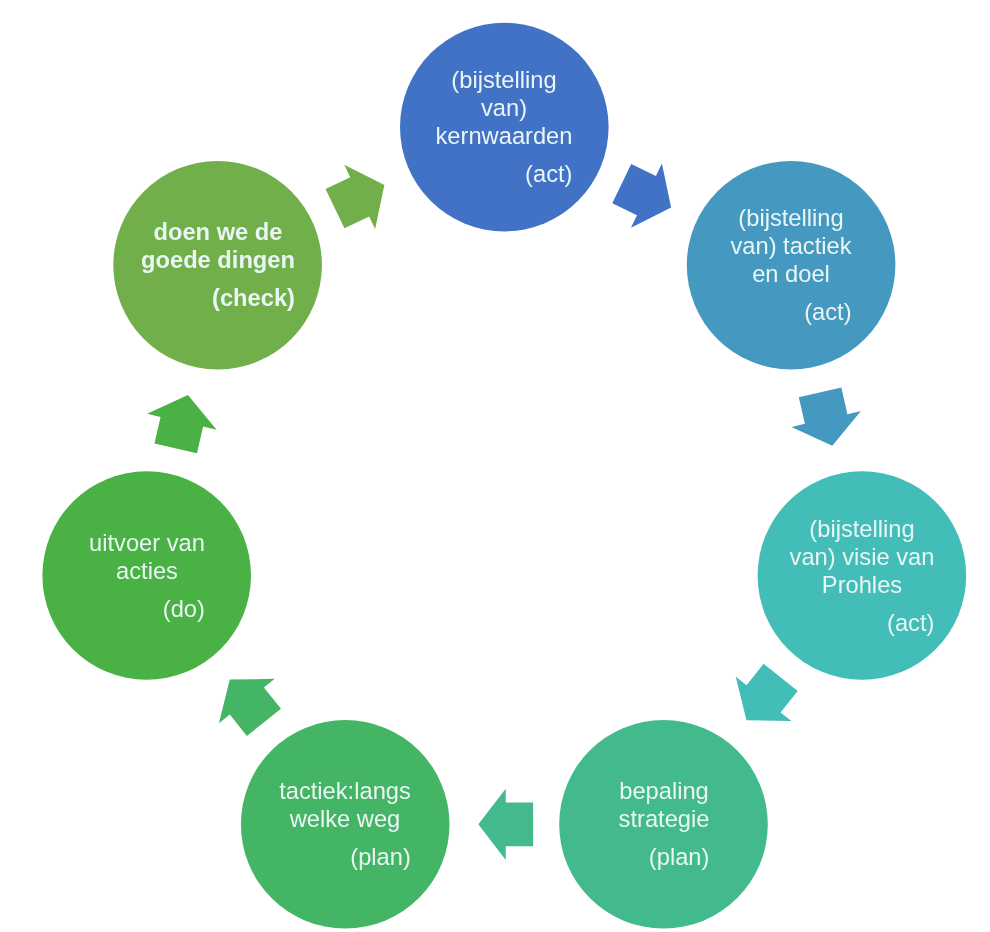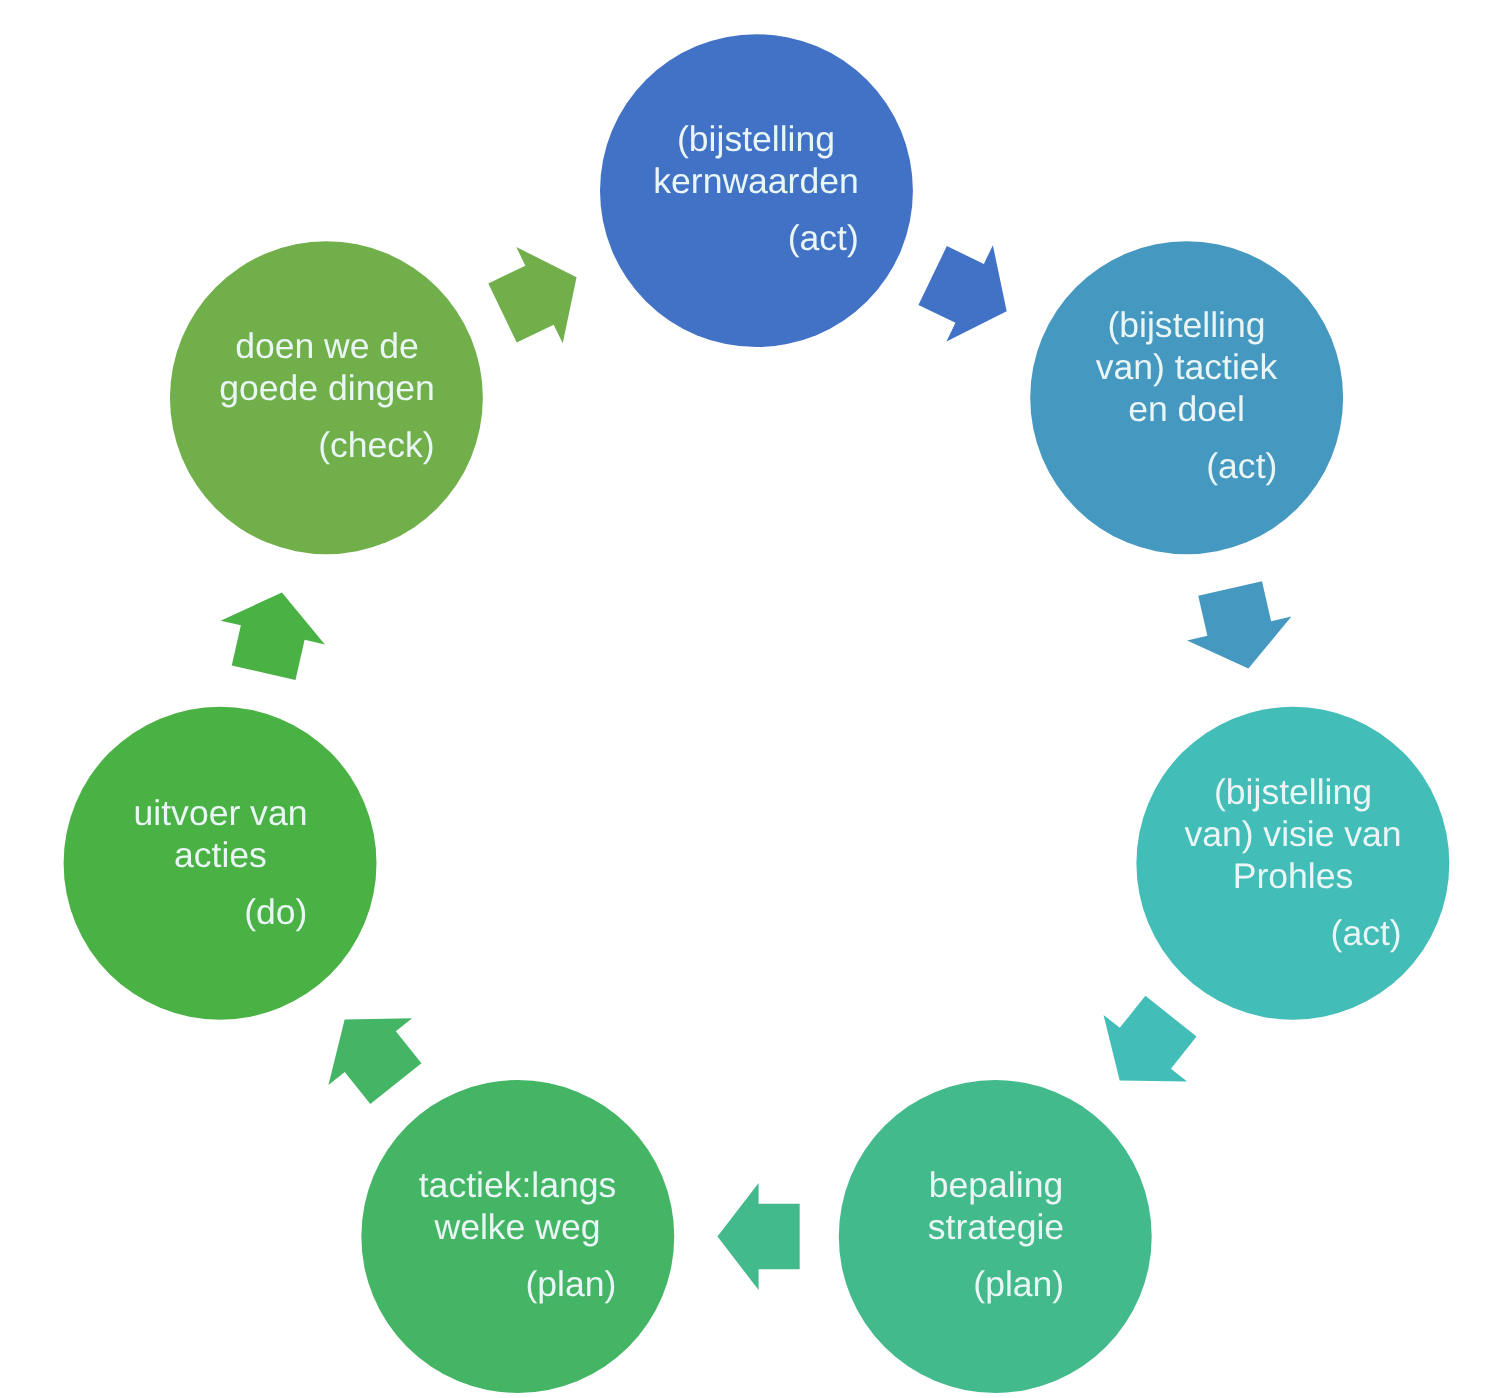--- a/index.html
+++ b/index.html
@@ -37,6 +37,7 @@
   <div id="labels">
     <div class="node-label" style="left: 504.3px; top: 127.1px;">
       <span class="node-line">(bijstelling</span>
+      <span class="node-line">van)</span>
       <span class="node-line">kernwaarden</span>
       <span class="node-phase">(act)</span>
     </div>

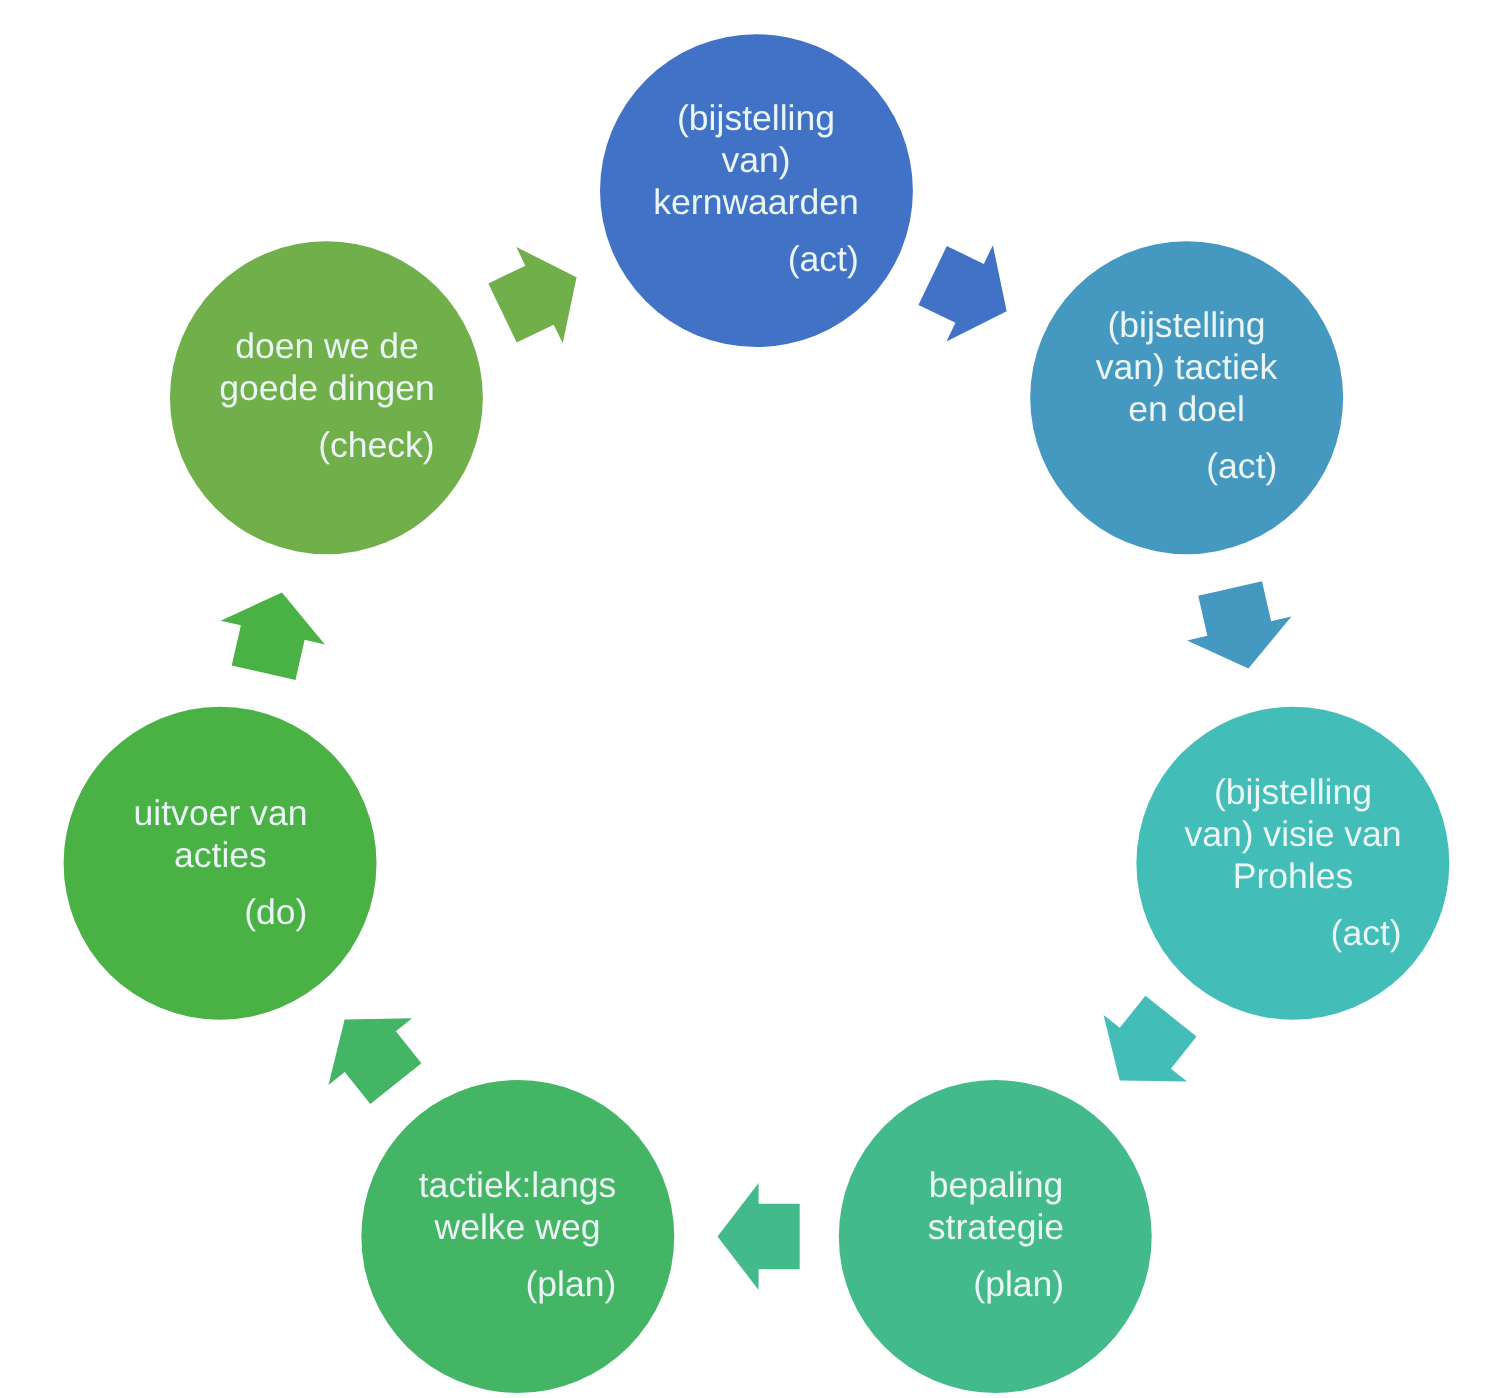--- a/index.html
+++ b/index.html
@@ -68,7 +68,7 @@
       <span class="node-line">acties</span>
       <span class="node-phase">(do)</span>
     </div>
-    <div class="node-label" style="left: 217.6px; top: 265.2px;">
+    <div class="node-label" style="left: 217.6px; top: 265.2px; font-weight: bold;">
       <span class="node-line">doen we de</span>
       <span class="node-line">goede dingen</span>
       <span class="node-phase">(check)</span>

